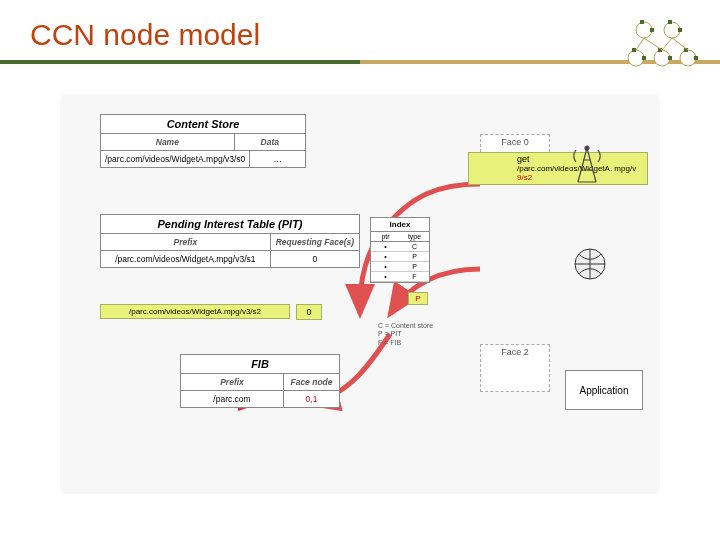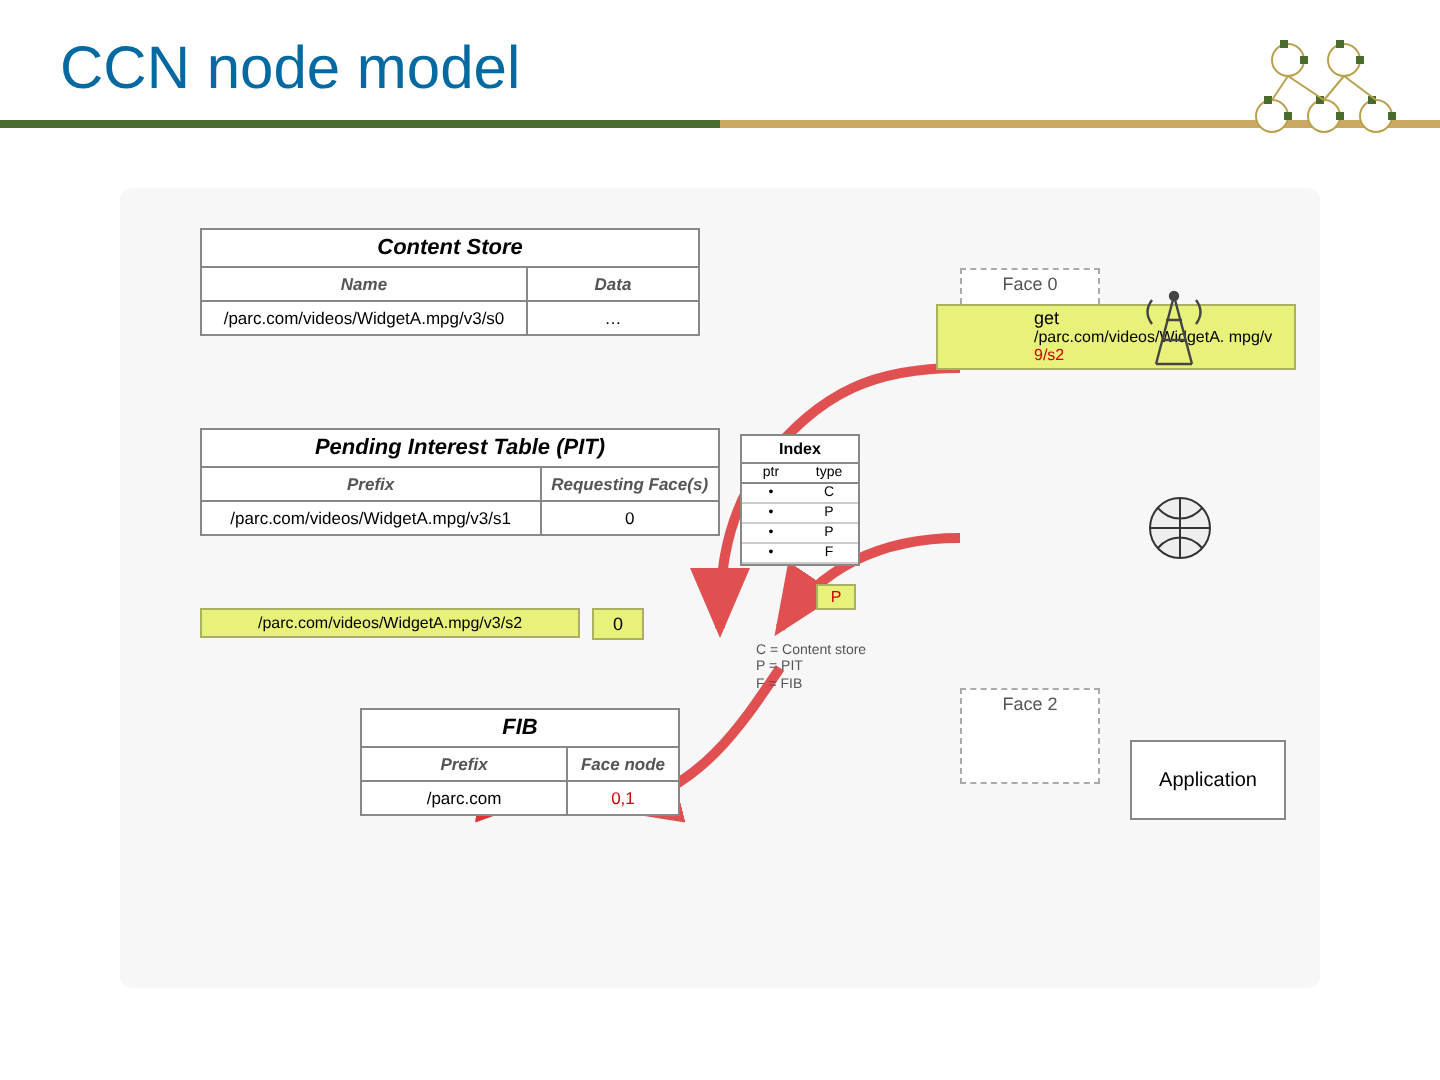--- a/index.html
+++ b/index.html
@@ -17,7 +17,7 @@
     border-image: linear-gradient(to right, #4a6b2e 0 50%, #c9a961 50% 100%) 1;
     position: relative;
   }
-  .title { font-size: 30px; color: #0369a1; font-weight: normal; }
+  .title { font-size: 30px; color: #c2410c; font-weight: normal; }
   .corner-ornament {
     position: absolute;
     top: 14px; right: 18px;

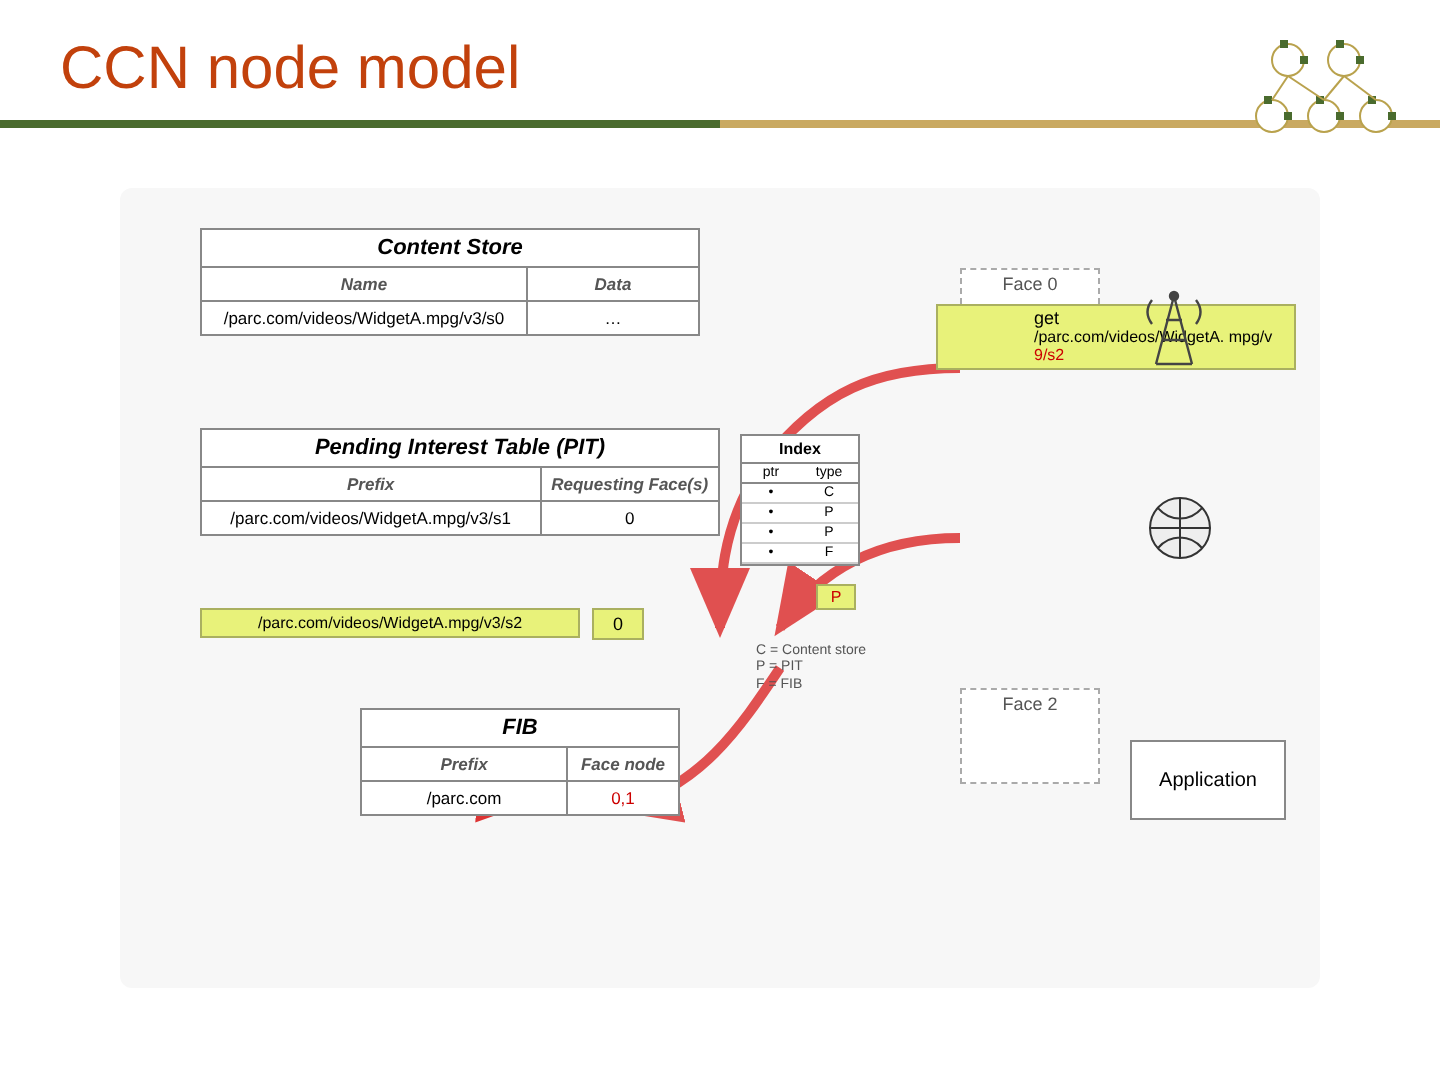--- a/index.html
+++ b/index.html
@@ -163,7 +163,7 @@
     </g>
   </svg>
 
-  <div class="panel" style="left:40px; top:20px; width:250px;">
+  <div class="panel" style="left:40px; top:20px; width:206px;">
     <div class="panel-title">Content Store</div>
     <div class="thead">
       <div class="th cell-left">Name</div>

